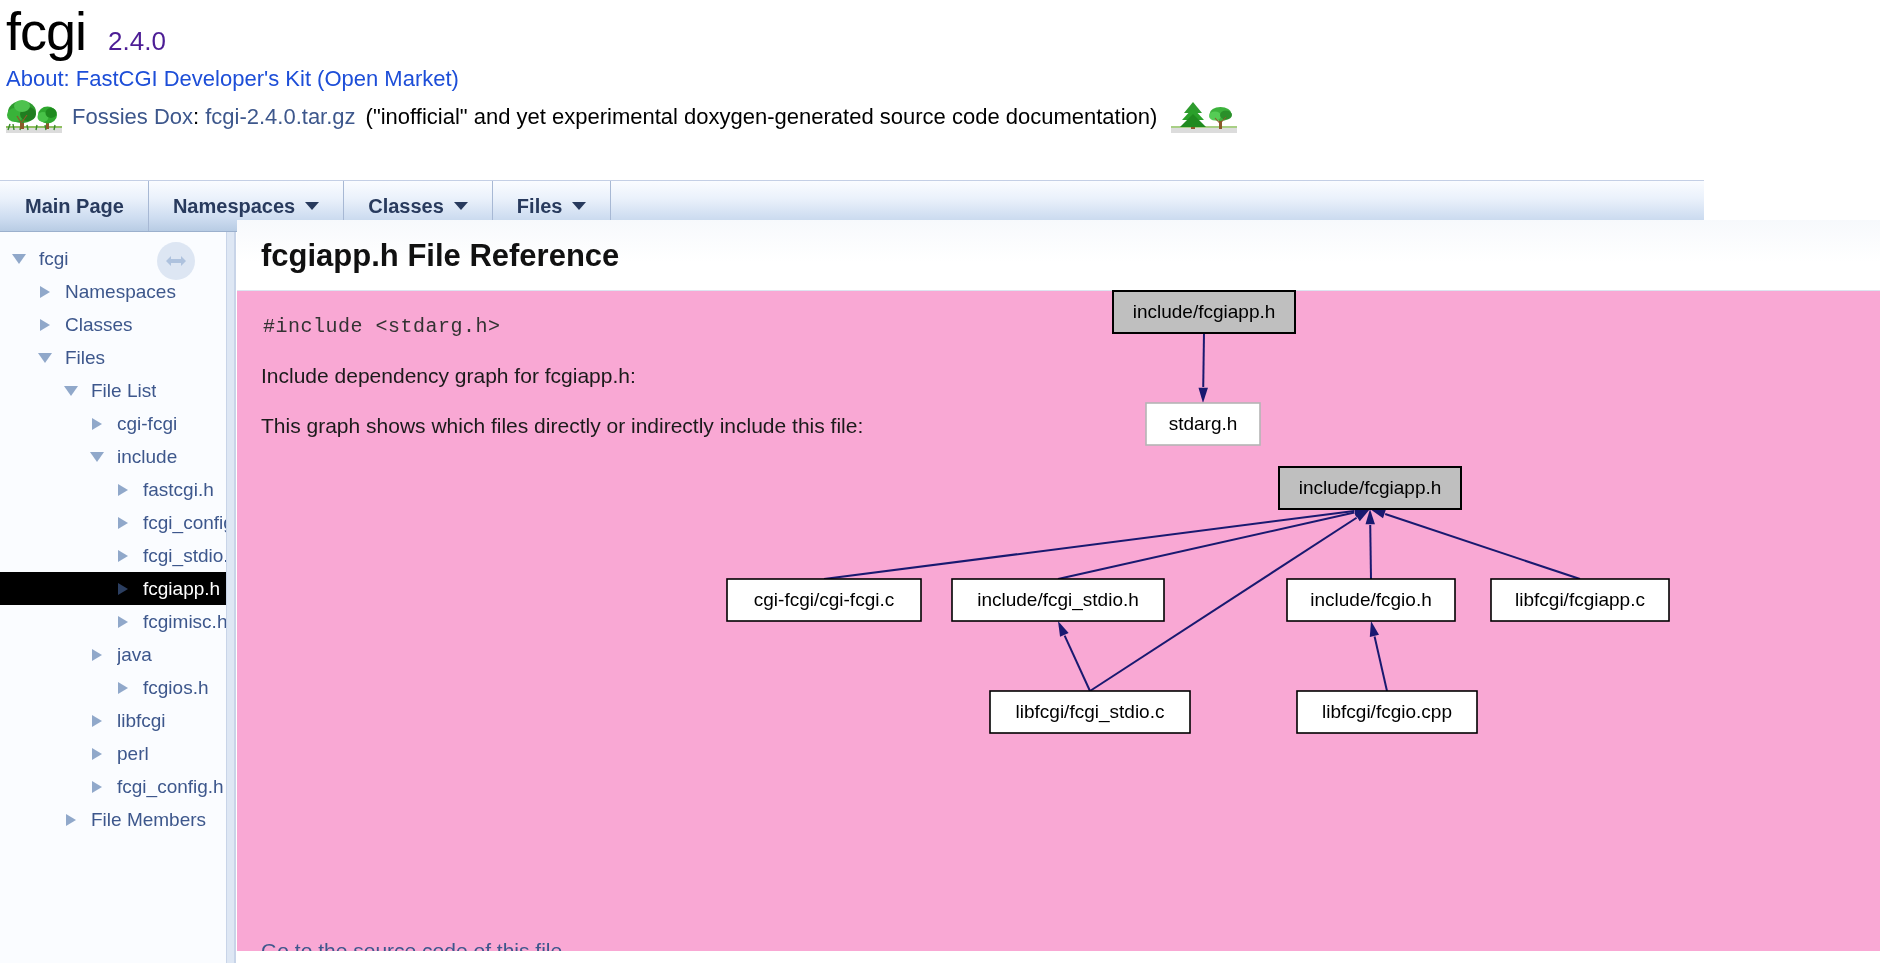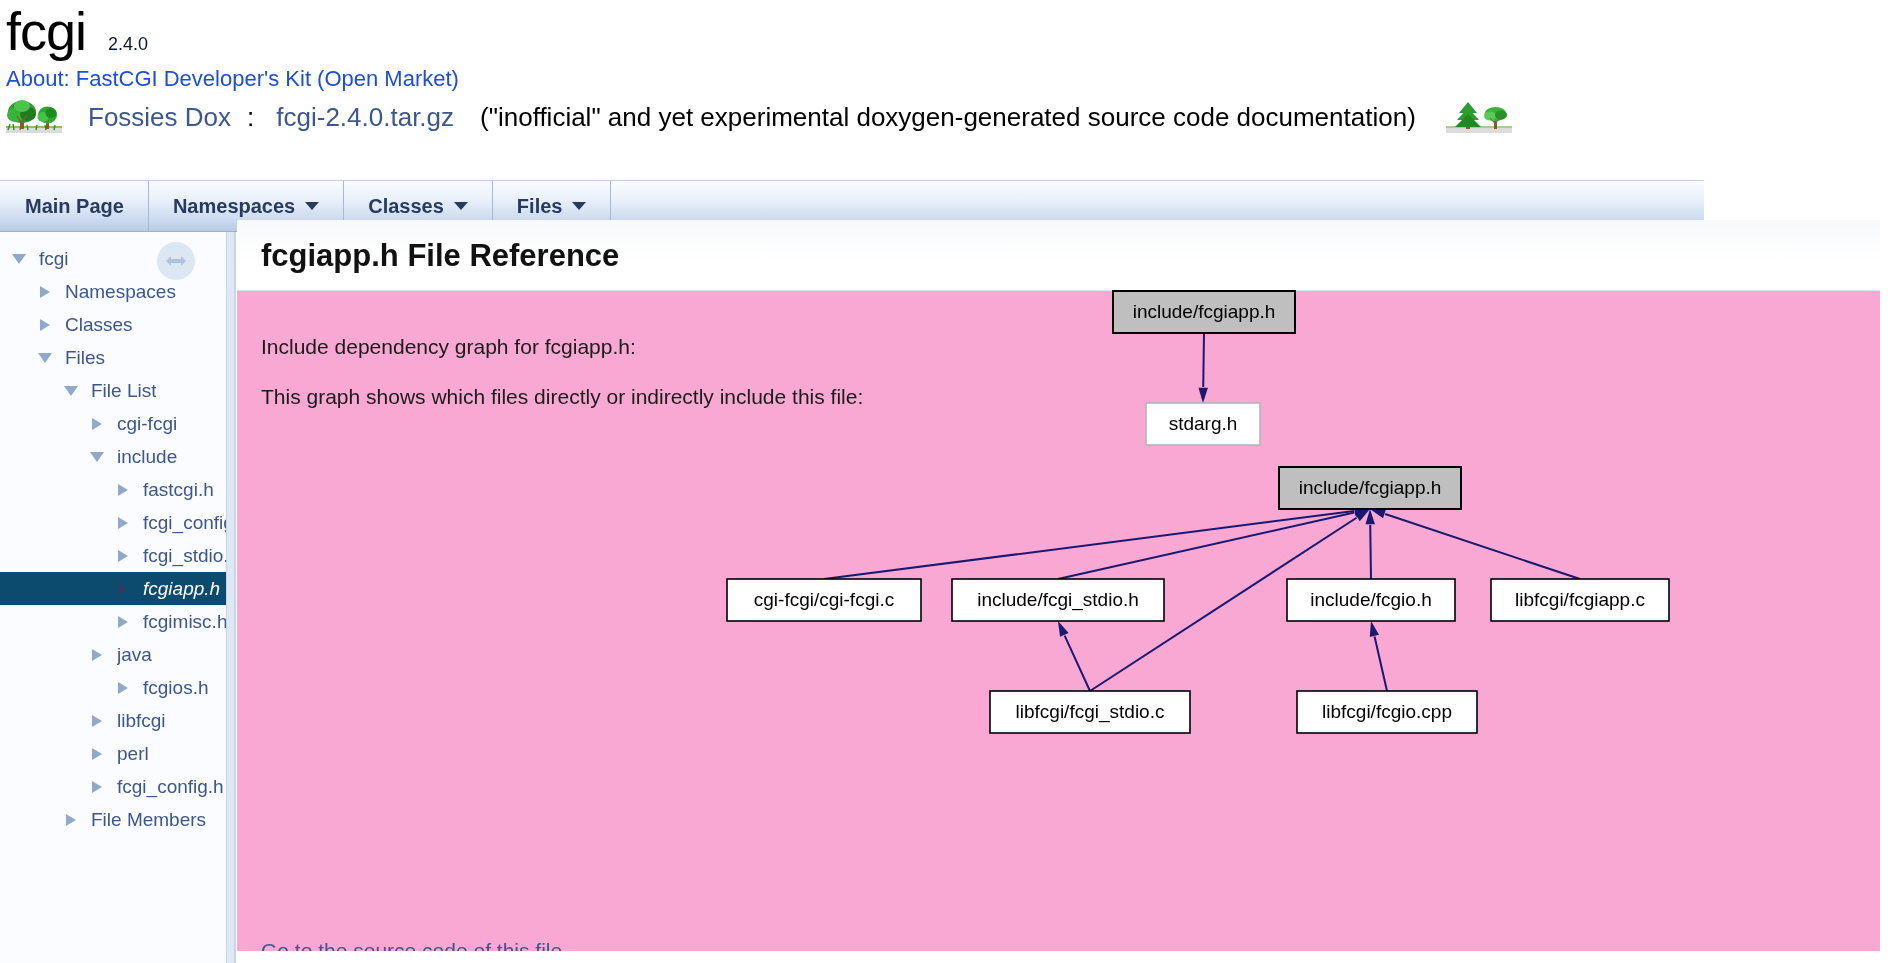--- a/index.html
+++ b/index.html
@@ -16,7 +16,7 @@
   #fossies-header { padding: 0 0 0 6px; background:#ffffff; }
   #project-title-row { display:flex; align-items:baseline; gap:22px; padding-top:2px; }
   #project-name { font-size: 54px; line-height: 58px; font-weight: 400; color:#000; letter-spacing:-1px; }
-  #project-version { font-size: 18px; color:#0f172a; }
+  #project-version { font-size: 26px; color:#4c1d95; }
   #project-about { font-size: 22px; color:#1d4ed8; padding-top:4px; line-height:30px;}
   #fossies-line {
     display:flex; align-items:center; gap:16px;

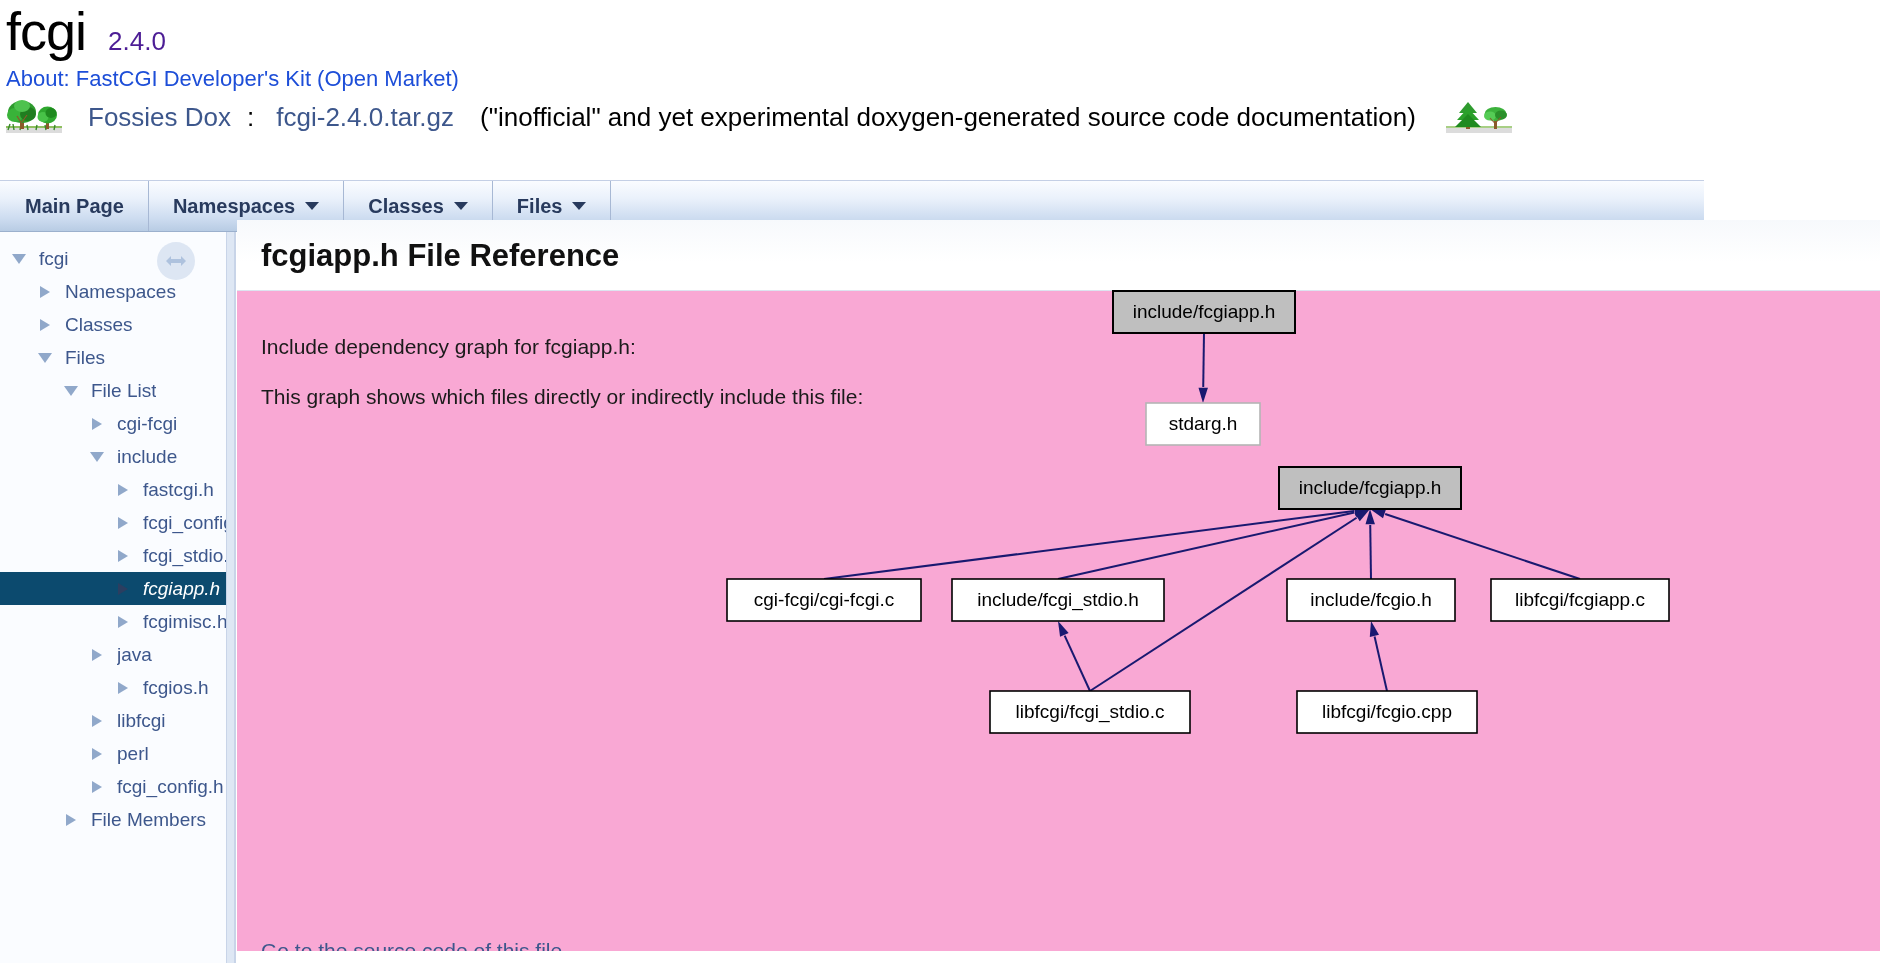--- a/index.html
+++ b/index.html
@@ -19,8 +19,8 @@
   #project-version { font-size: 26px; color:#4c1d95; }
   #project-about { font-size: 22px; color:#1d4ed8; padding-top:4px; line-height:30px;}
   #fossies-line {
-    display:flex; align-items:center; gap:16px;
-    font-size: 26px; line-height: 30px; padding-top:6px; color:#000;
+    display:flex; align-items:center; gap:0px;
+    font-size: 22px; line-height: 30px; padding-top:6px; color:#000;
   }
   #fossies-line .lnk { color:#3d578c; text-decoration:none; }
   .trees-left { width:56px; height:34px; margin-right:10px; flex:0 0 auto;}

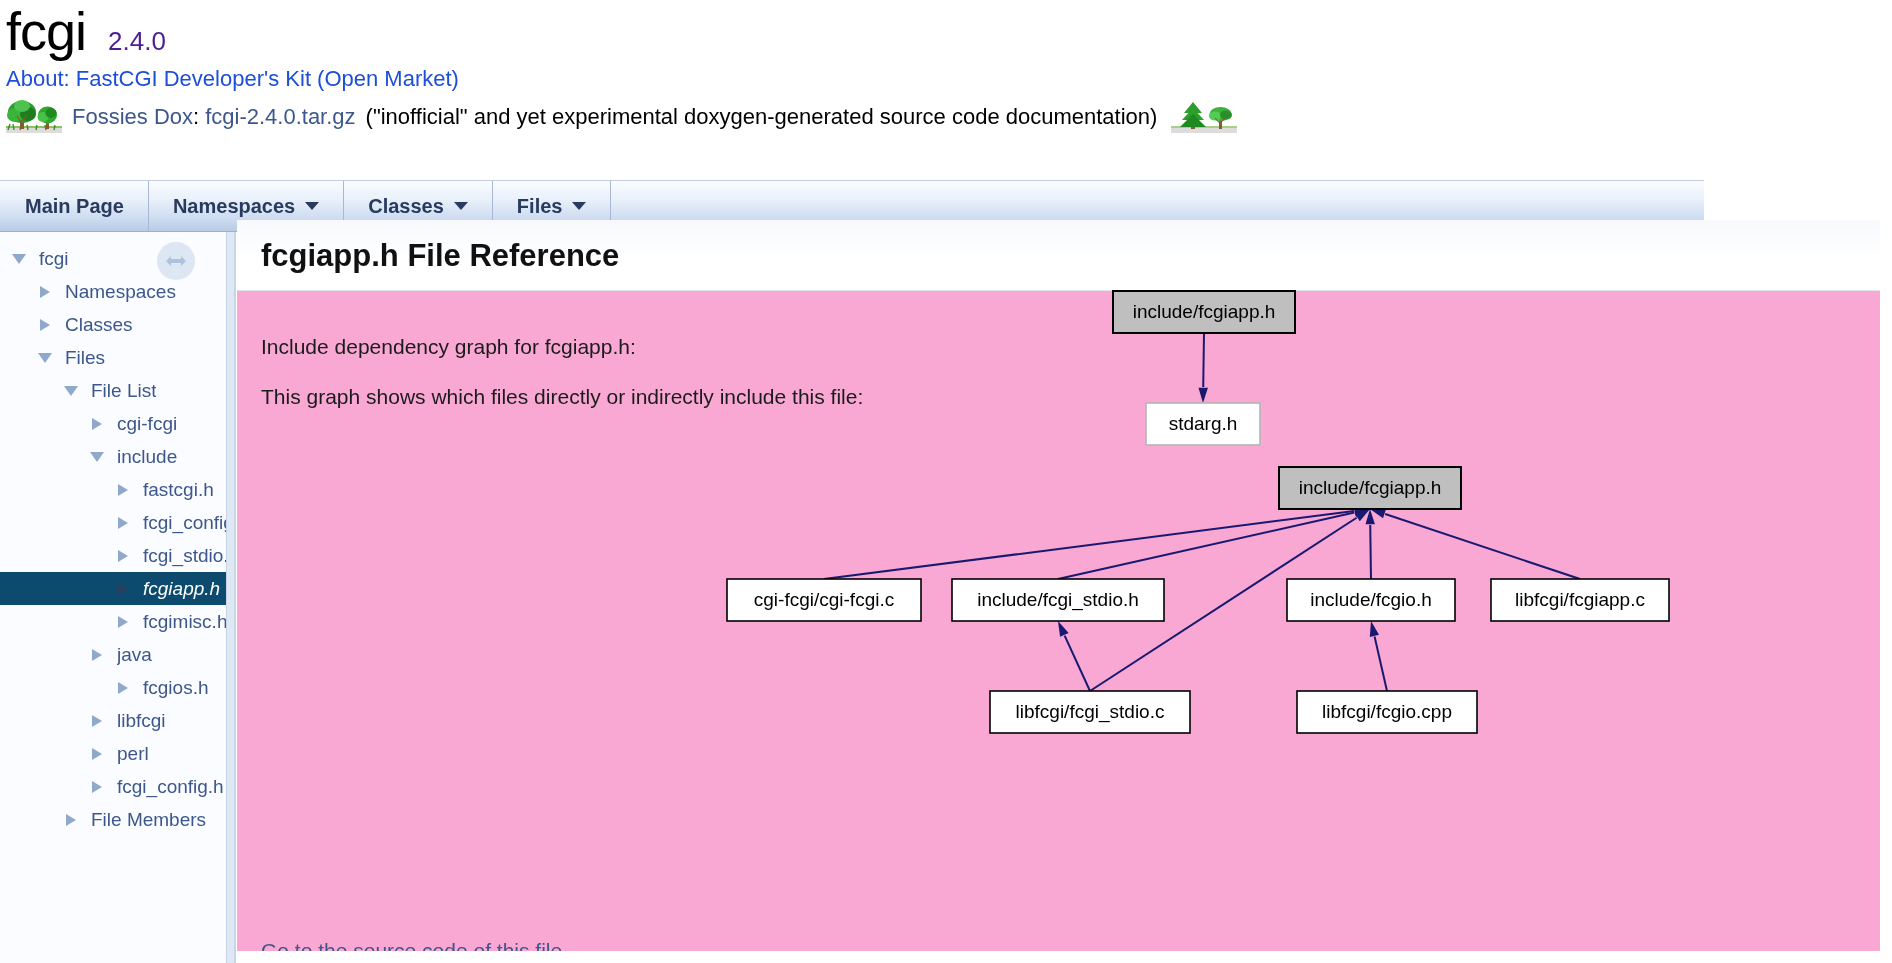--- a/index.html
+++ b/index.html
@@ -306,6 +306,7 @@
     <div id="page-title">fcgiapp.h File Reference</div>
   </div>
   <div class="content-body">
+    <div class="include-line">#include &lt;stdarg.h&gt;</div>
     <div class="para">Include dependency graph for fcgiapp.h:</div>
     <div class="para">This graph shows which files directly or indirectly include this file:</div>
 

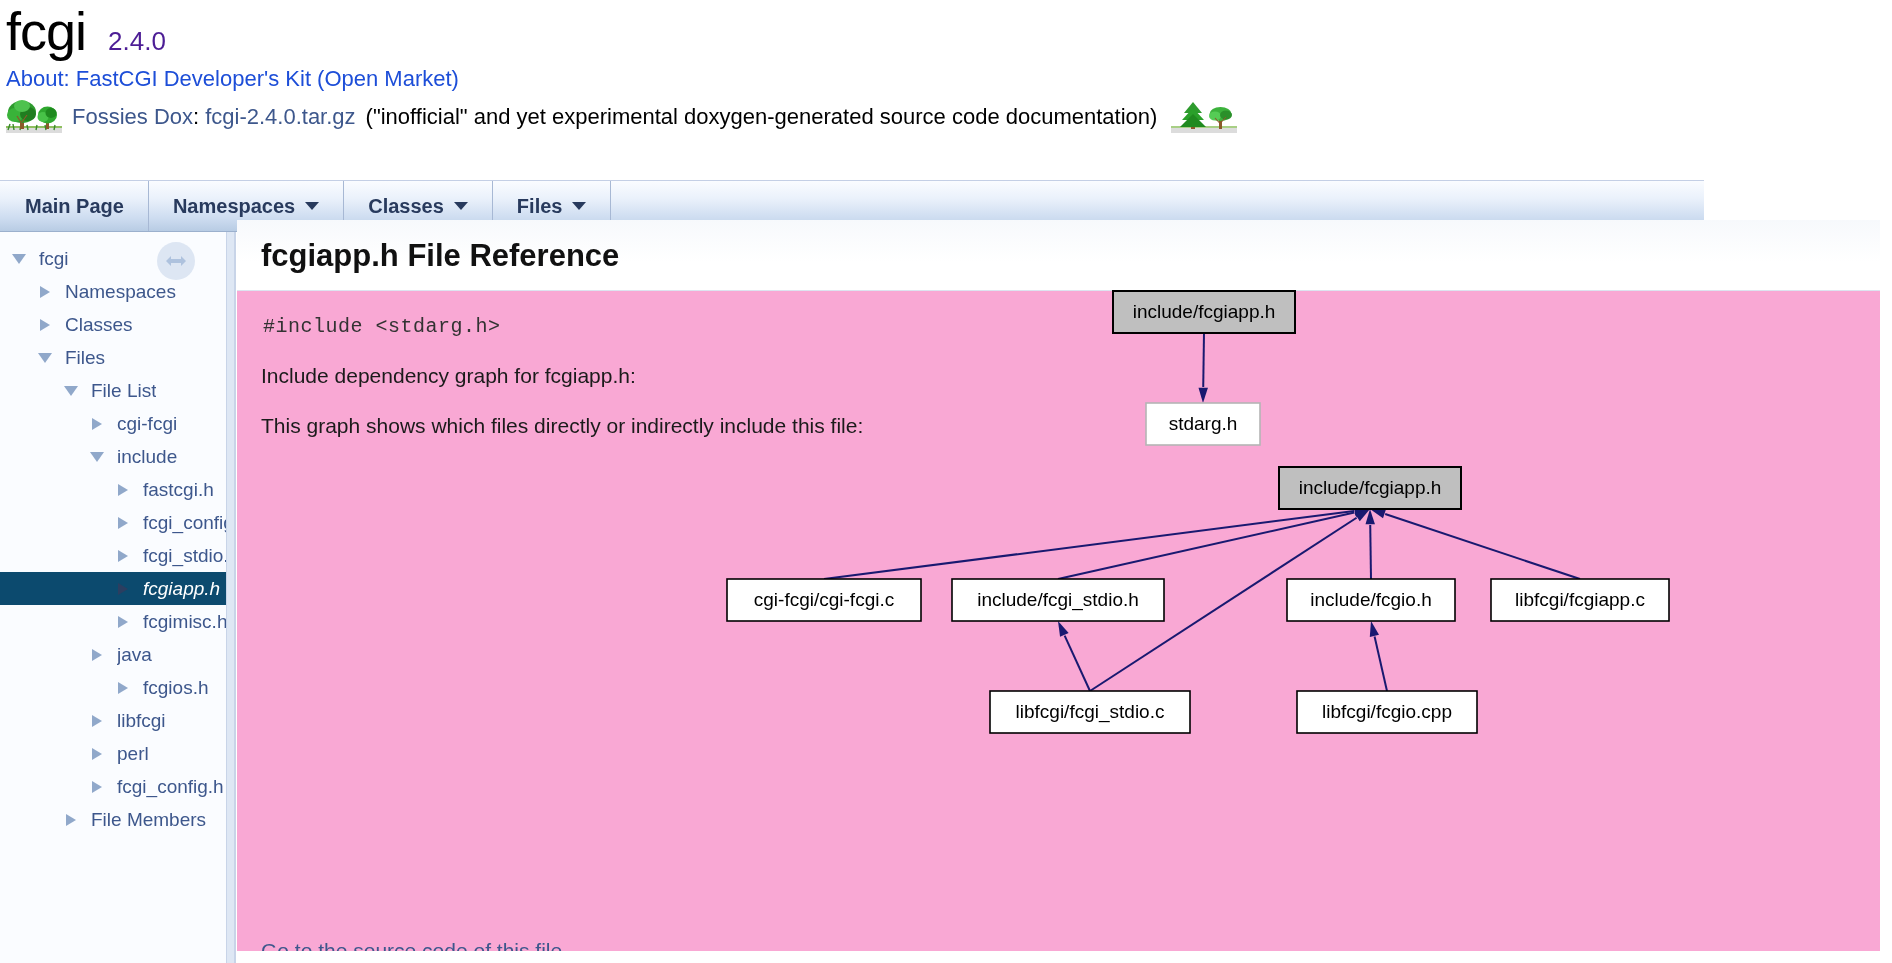--- a/index.html
+++ b/index.html
@@ -63,7 +63,7 @@
     height:33px; font-size:19px; color:#3d578c;
     white-space:nowrap; cursor:pointer;
   }
-  .tree-item.selected { background:#0c4a6e;font-style:italic; }
+  .tree-item.selected { background:#000000; }
   .tree-item.selected .tree-label { color:#ffffff; font-weight:normal; }
   .tree-arrow { width:22px; flex:0 0 auto; display:flex; align-items:center; justify-content:center; }
   .arrow-closed {

